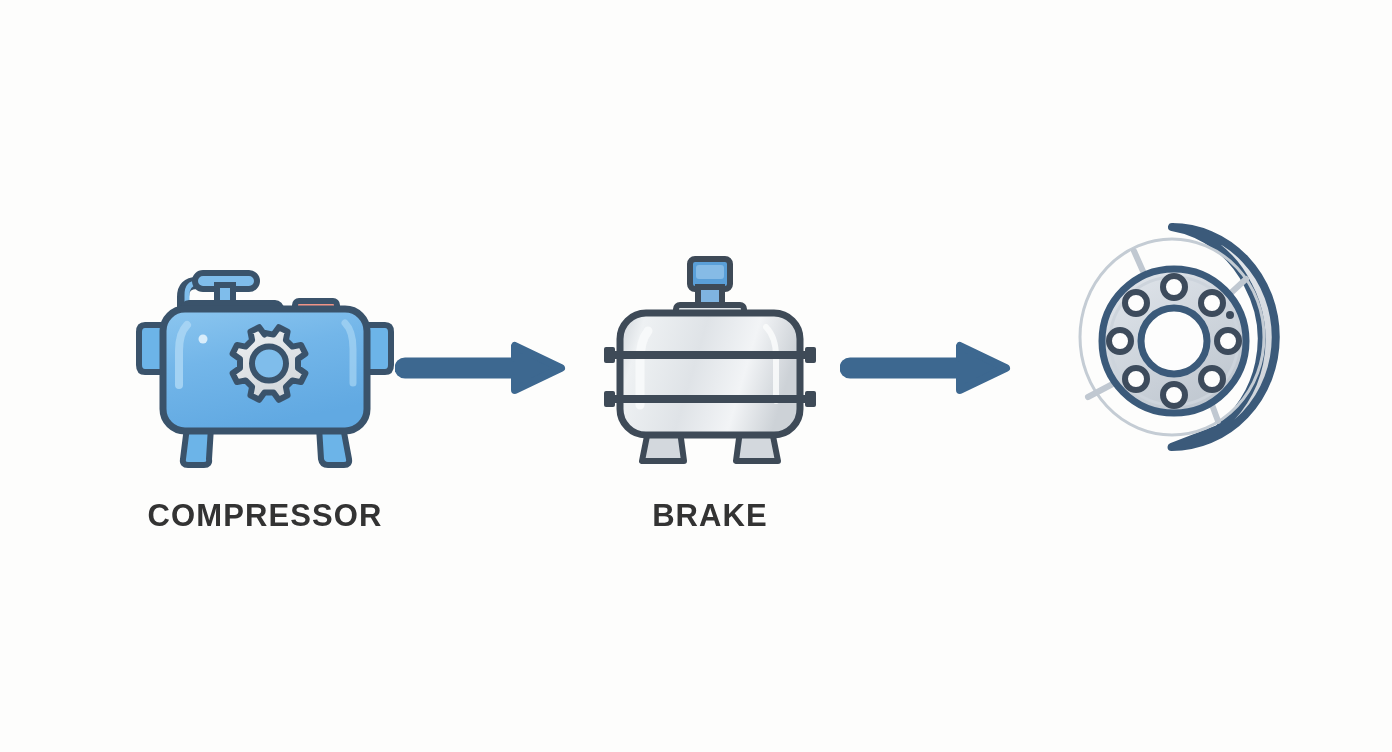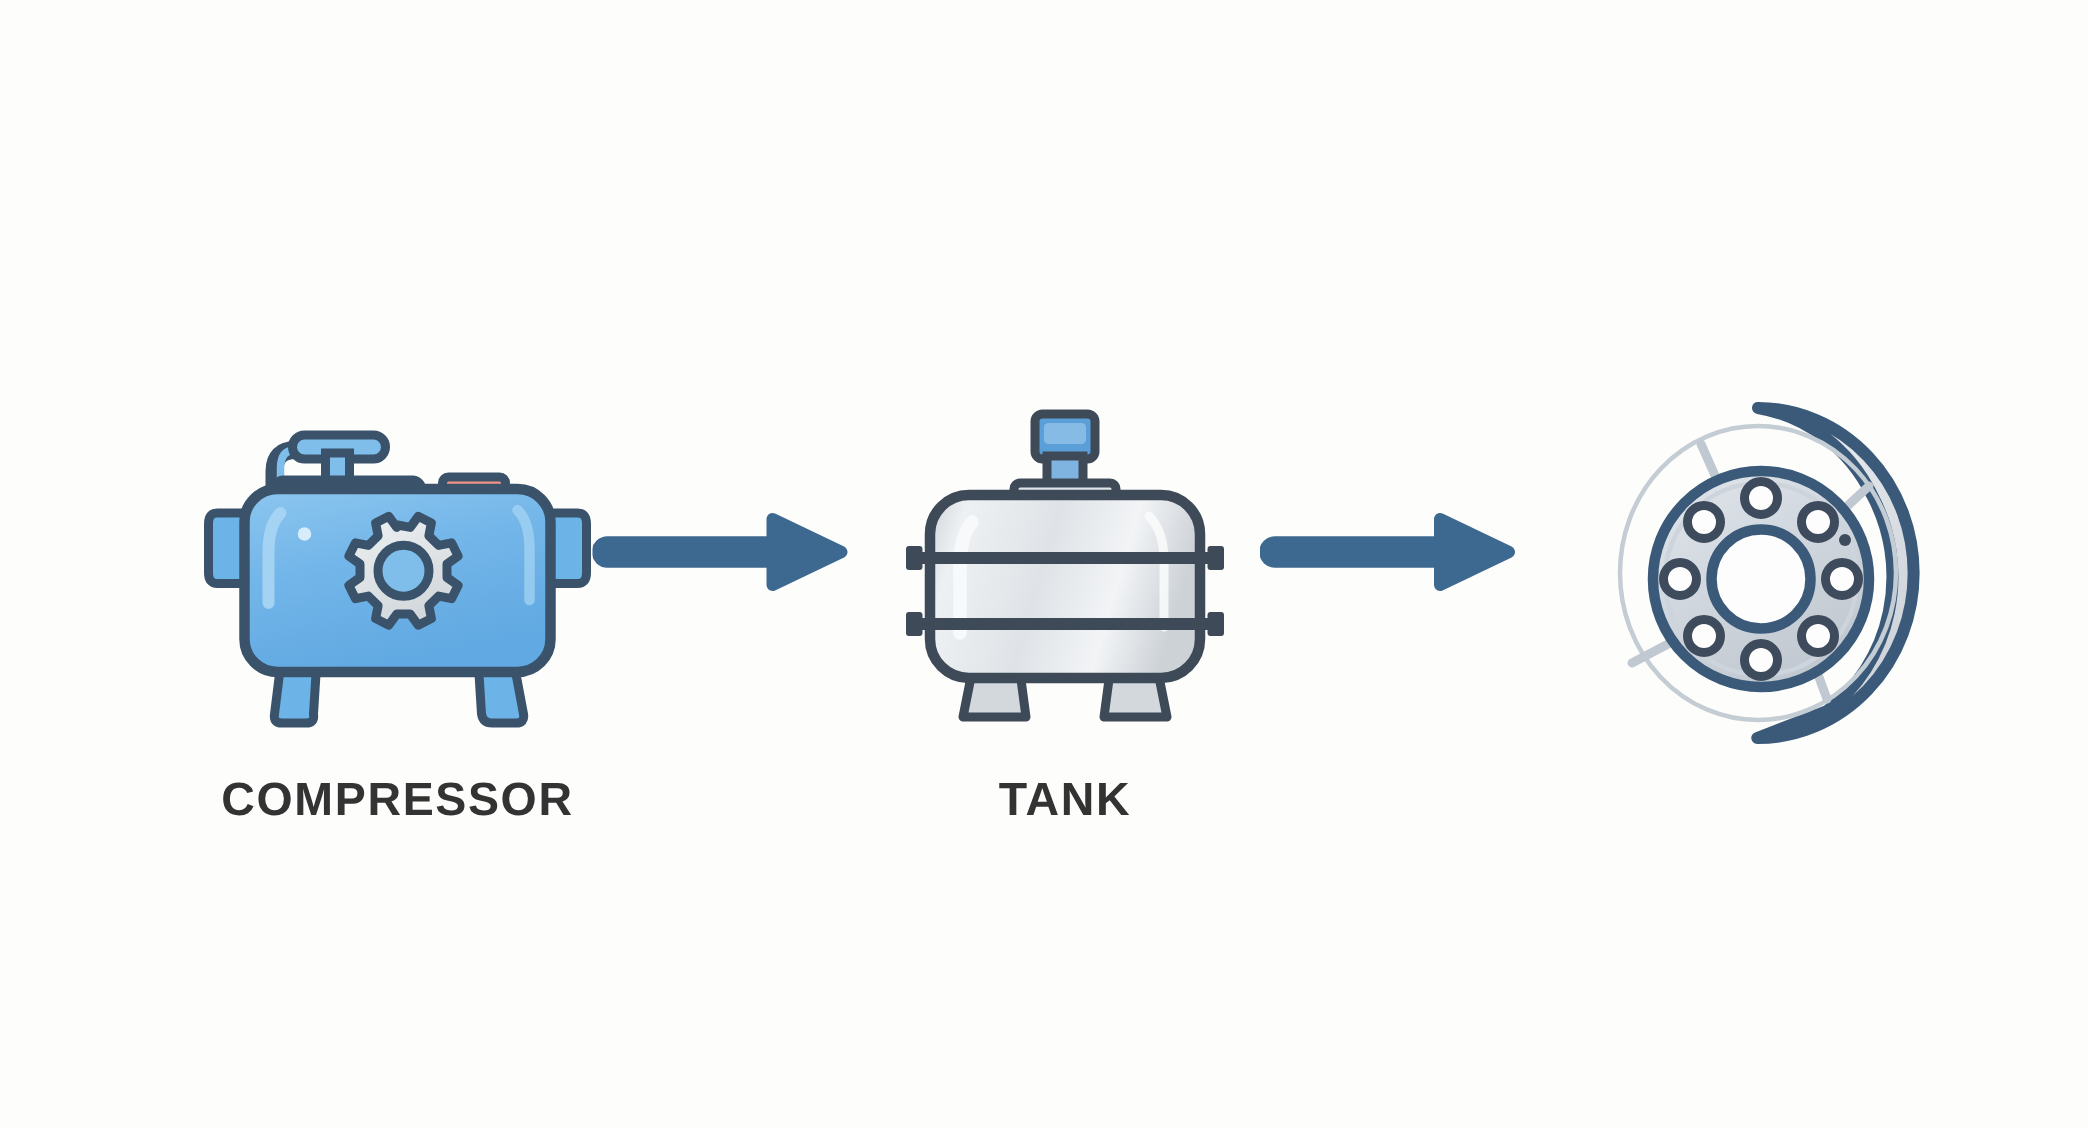--- a/index.html
+++ b/index.html
@@ -27,7 +27,7 @@
     display: flex;
     flex-direction: column;
     align-items: center;
-    justify-content: center;
+    justify-content: flex-start;
   }
   .icon-wrap {
     width: 300px;

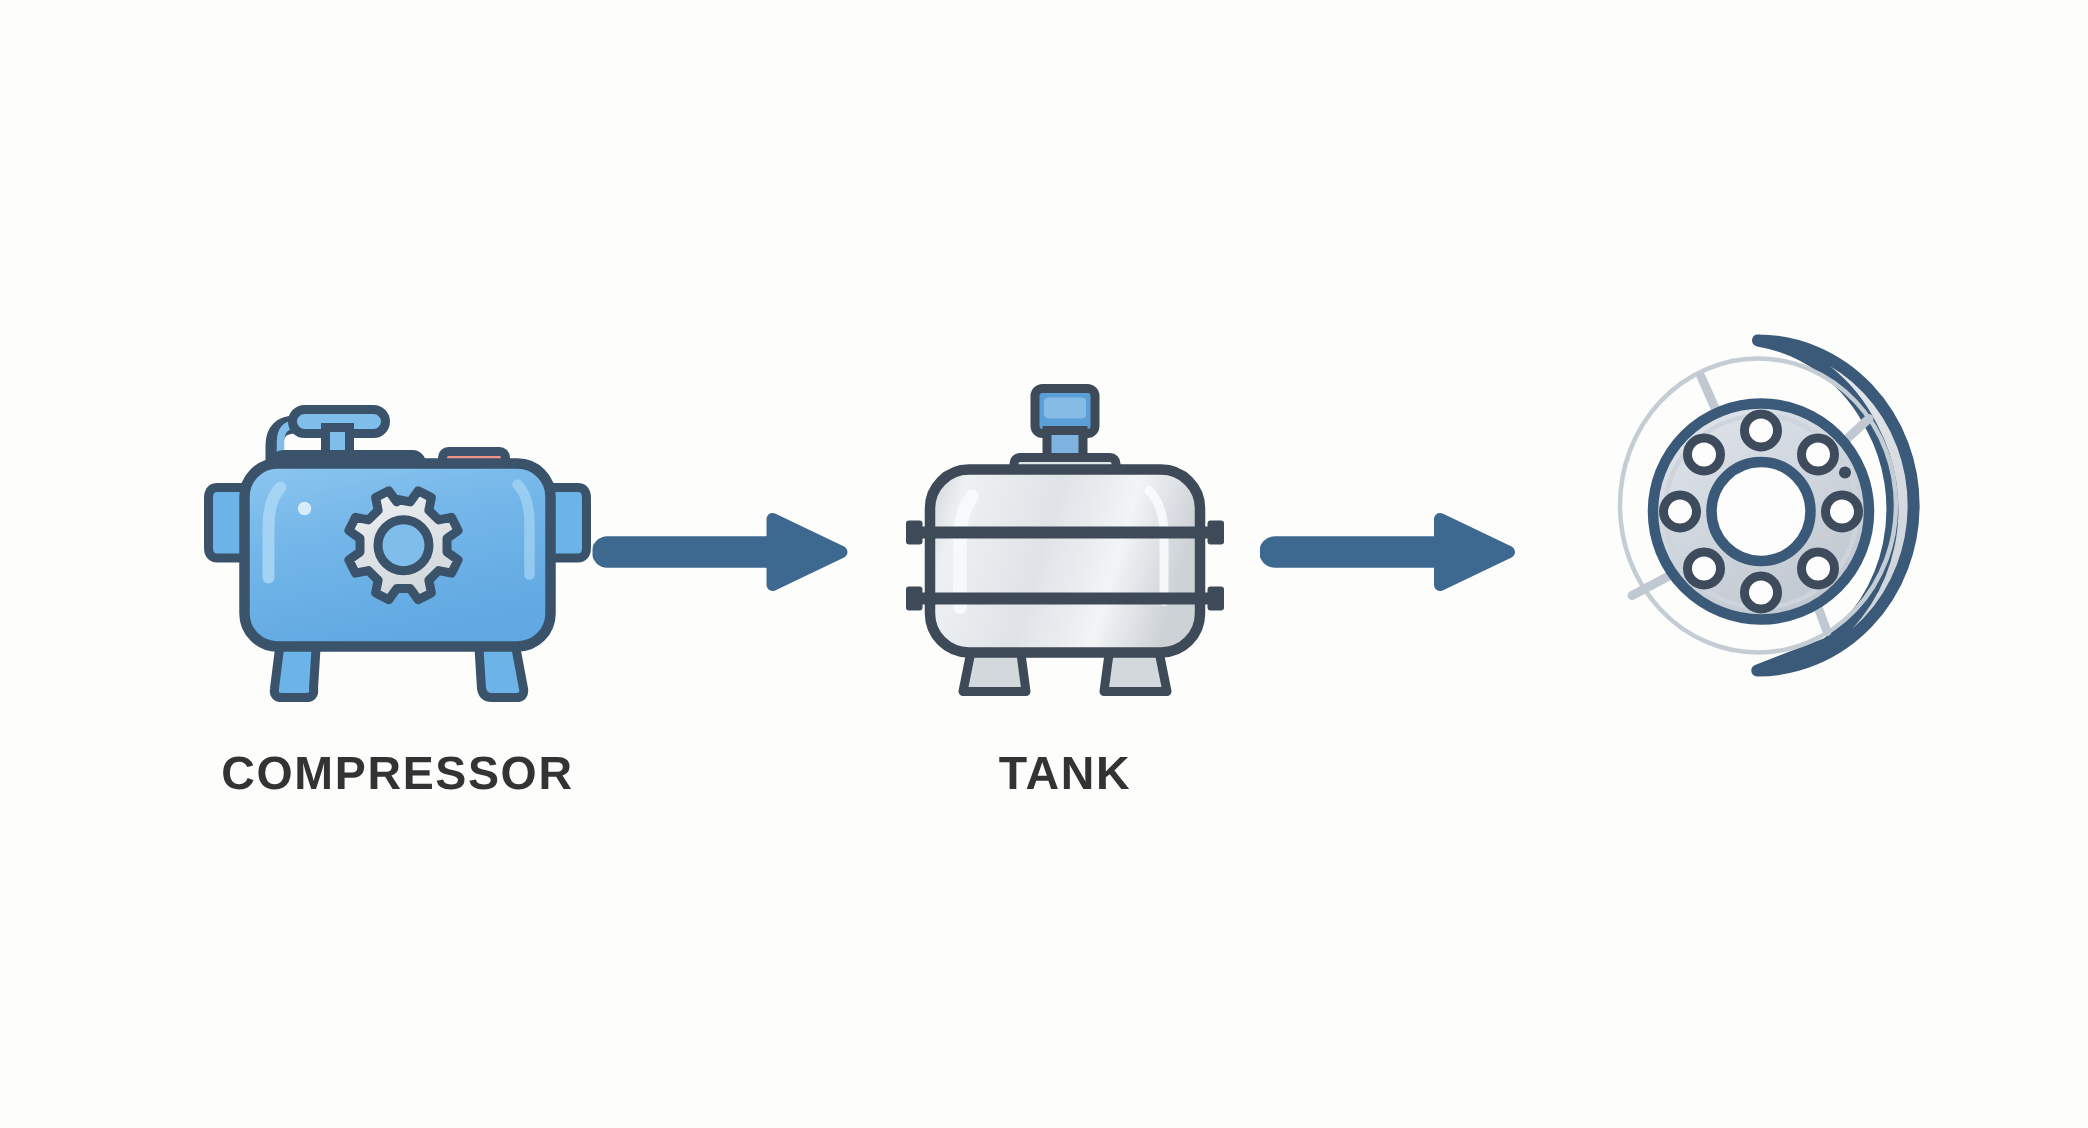--- a/index.html
+++ b/index.html
@@ -161,7 +161,7 @@
         <rect x="225" y="176" width="11" height="16" rx="2" fill="#3e4a57"></rect>
       </svg>
     </div>
-    <div class="stage-label" style="color:#333333">TANK</div>
+    <div class="stage-label" style="color:#333333">BRAKE</div>
   </div>
 
   <div class="arrow" id="arrow-2">

